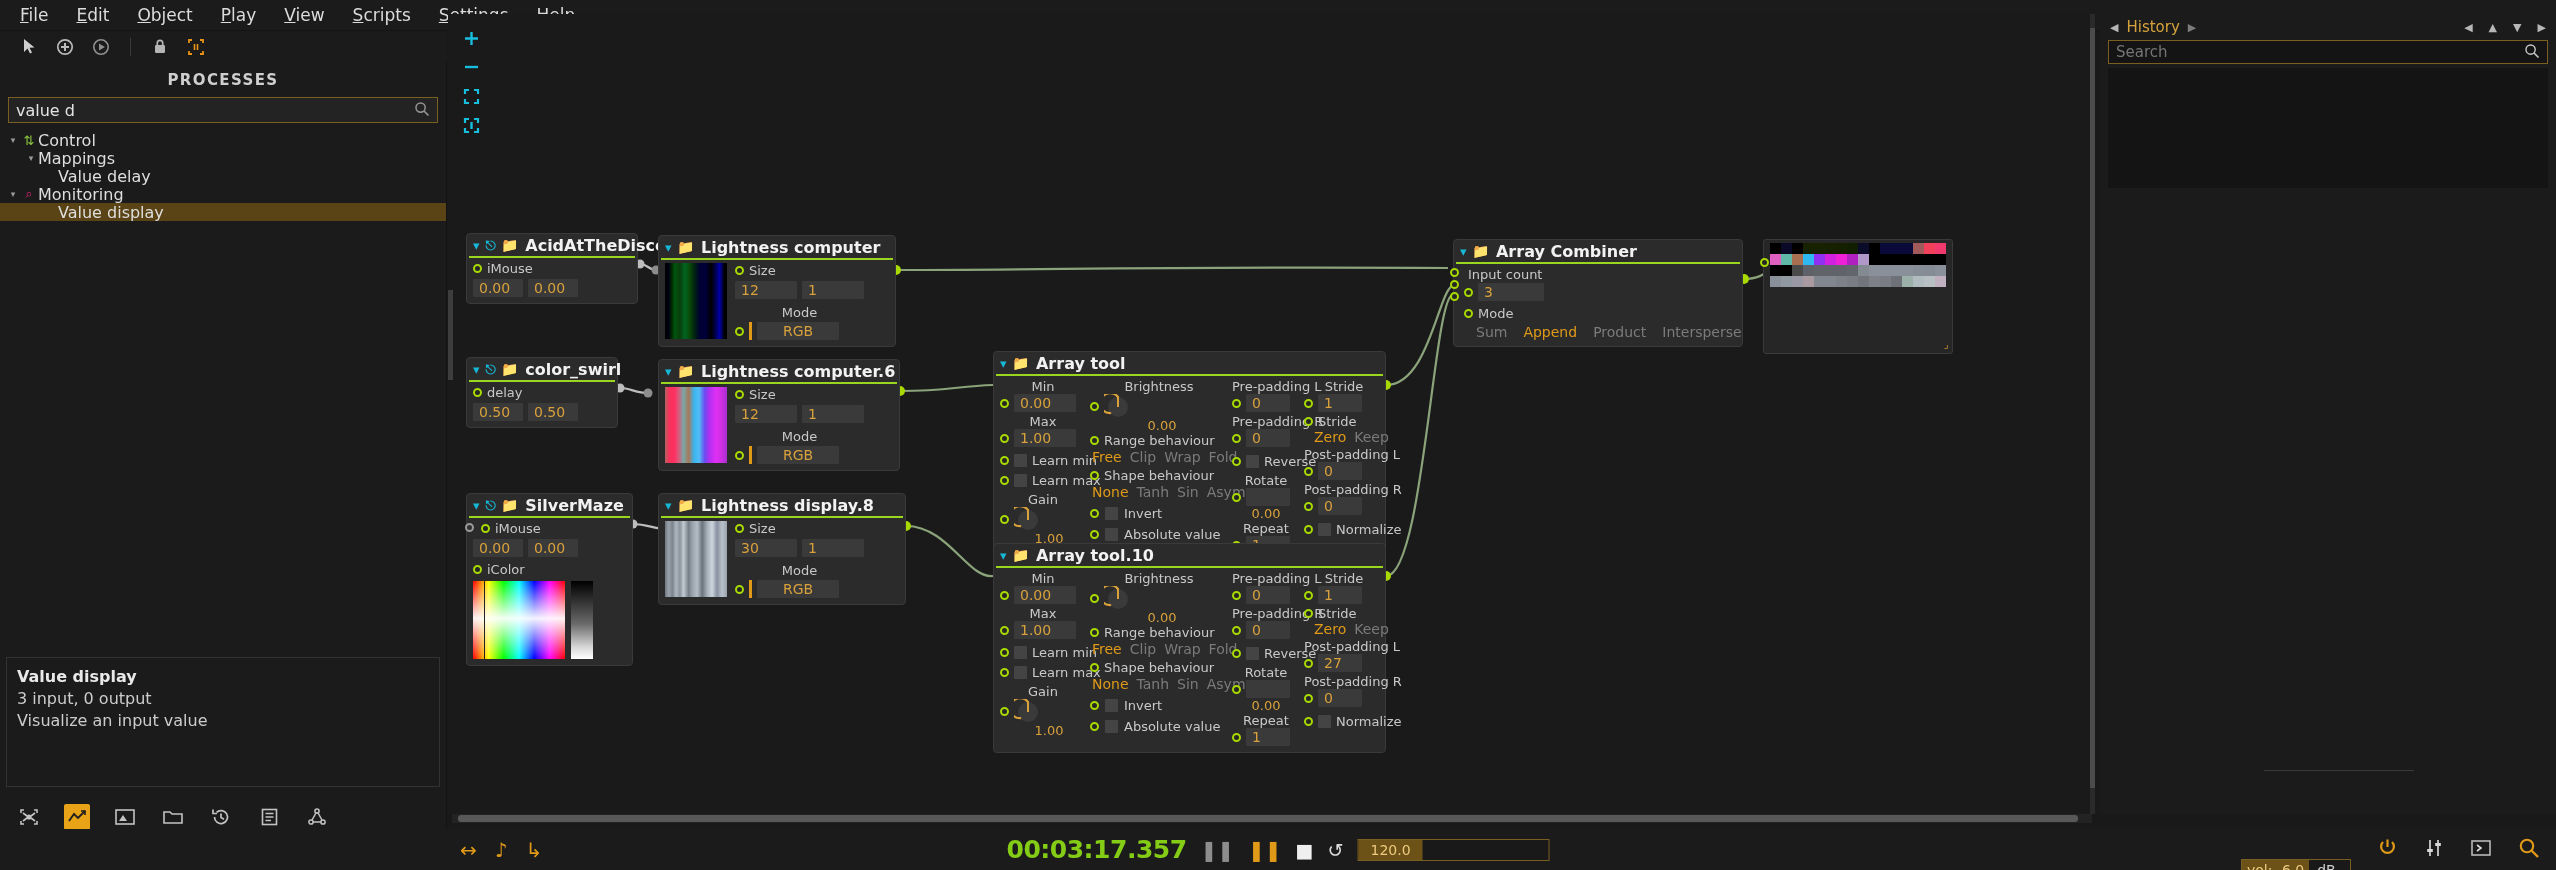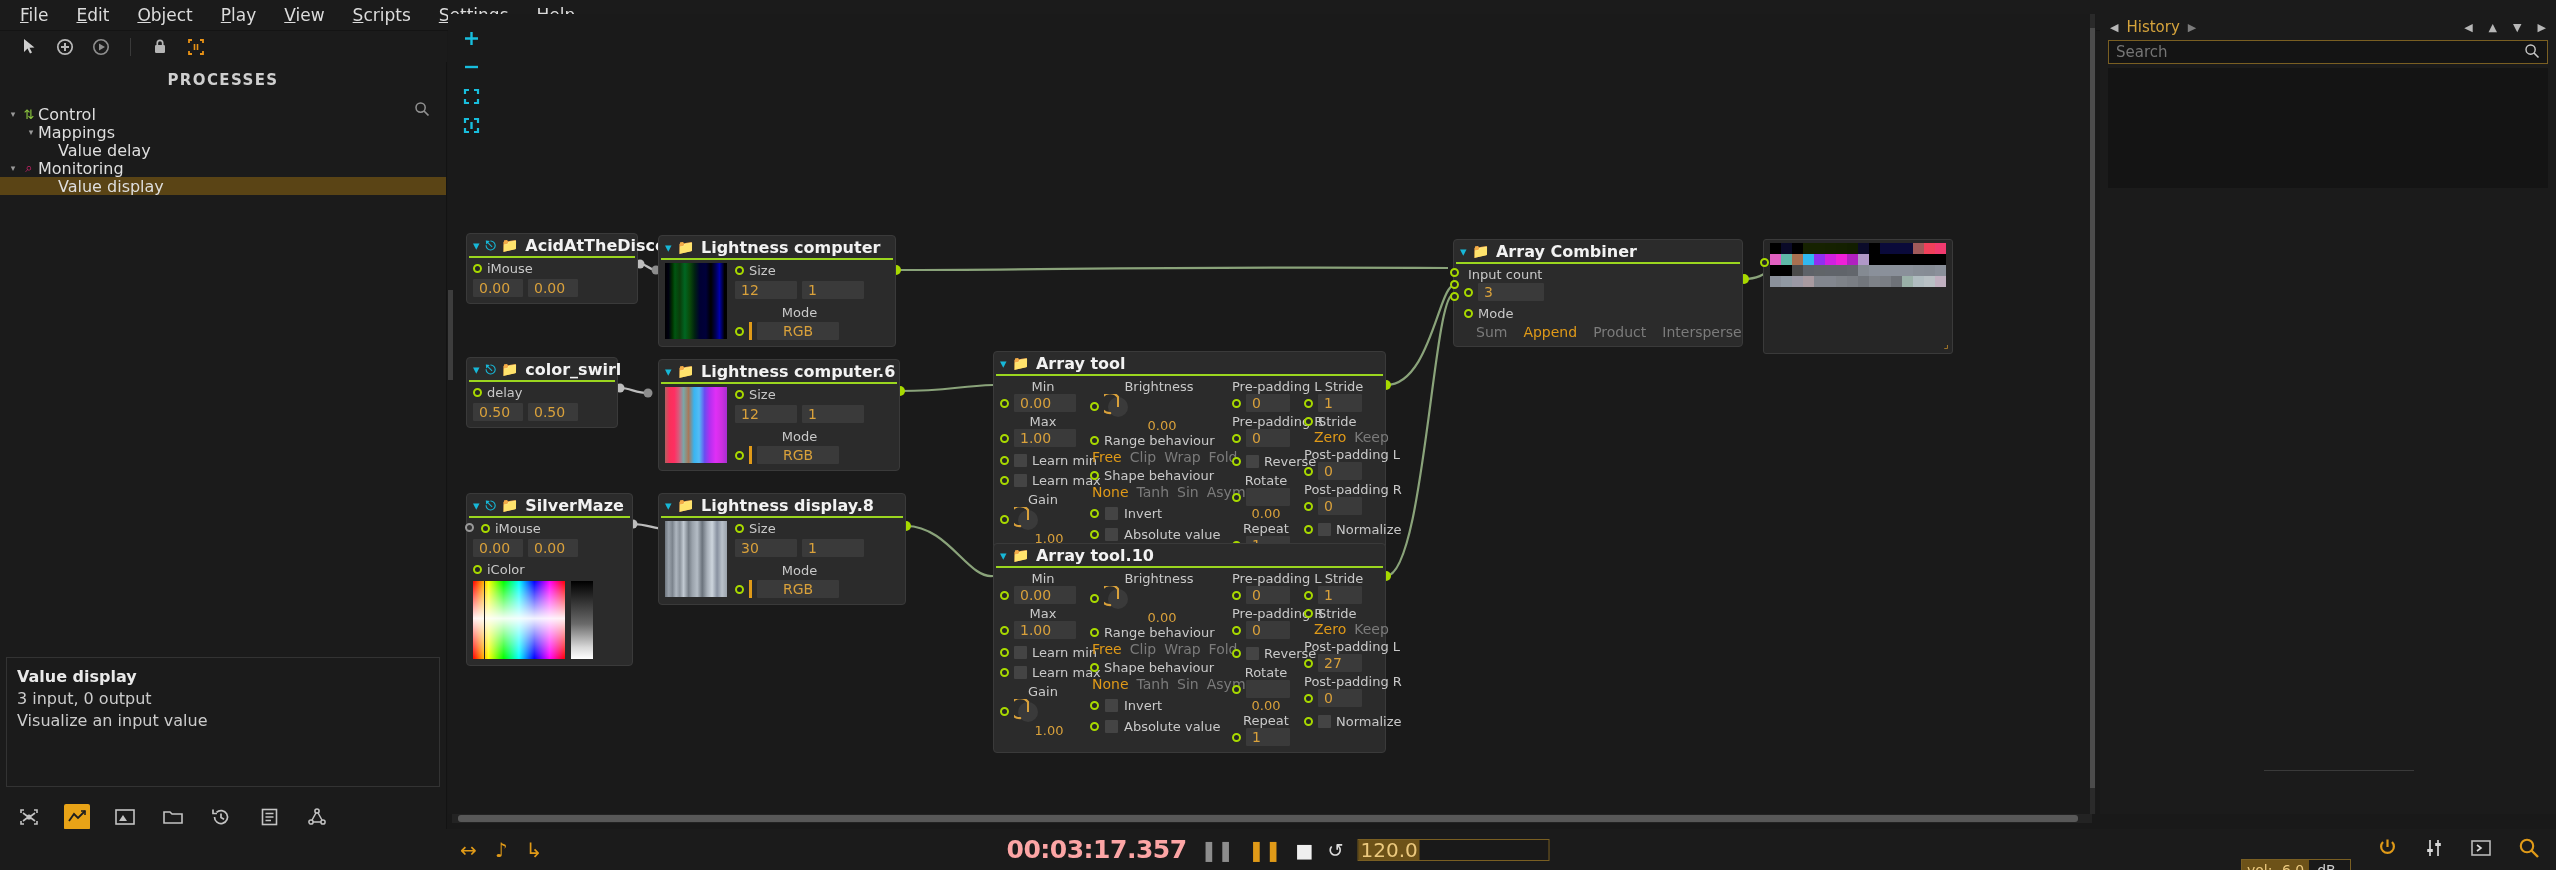--- a/index.html
+++ b/index.html
@@ -275,6 +275,7 @@
     <div class="panel-title">PROCESSES</div>
 
     <div class="searchwrap">
+      <input class="searchbox" value="value d" style="">
       <span class="search-ic">
         <svg width="16" height="16" viewBox="0 0 16 16">
             <circle cx="6.6" cy="6.6" r="4.6" fill="none" stroke="#b9b9b9" stroke-width="1.5"></circle>

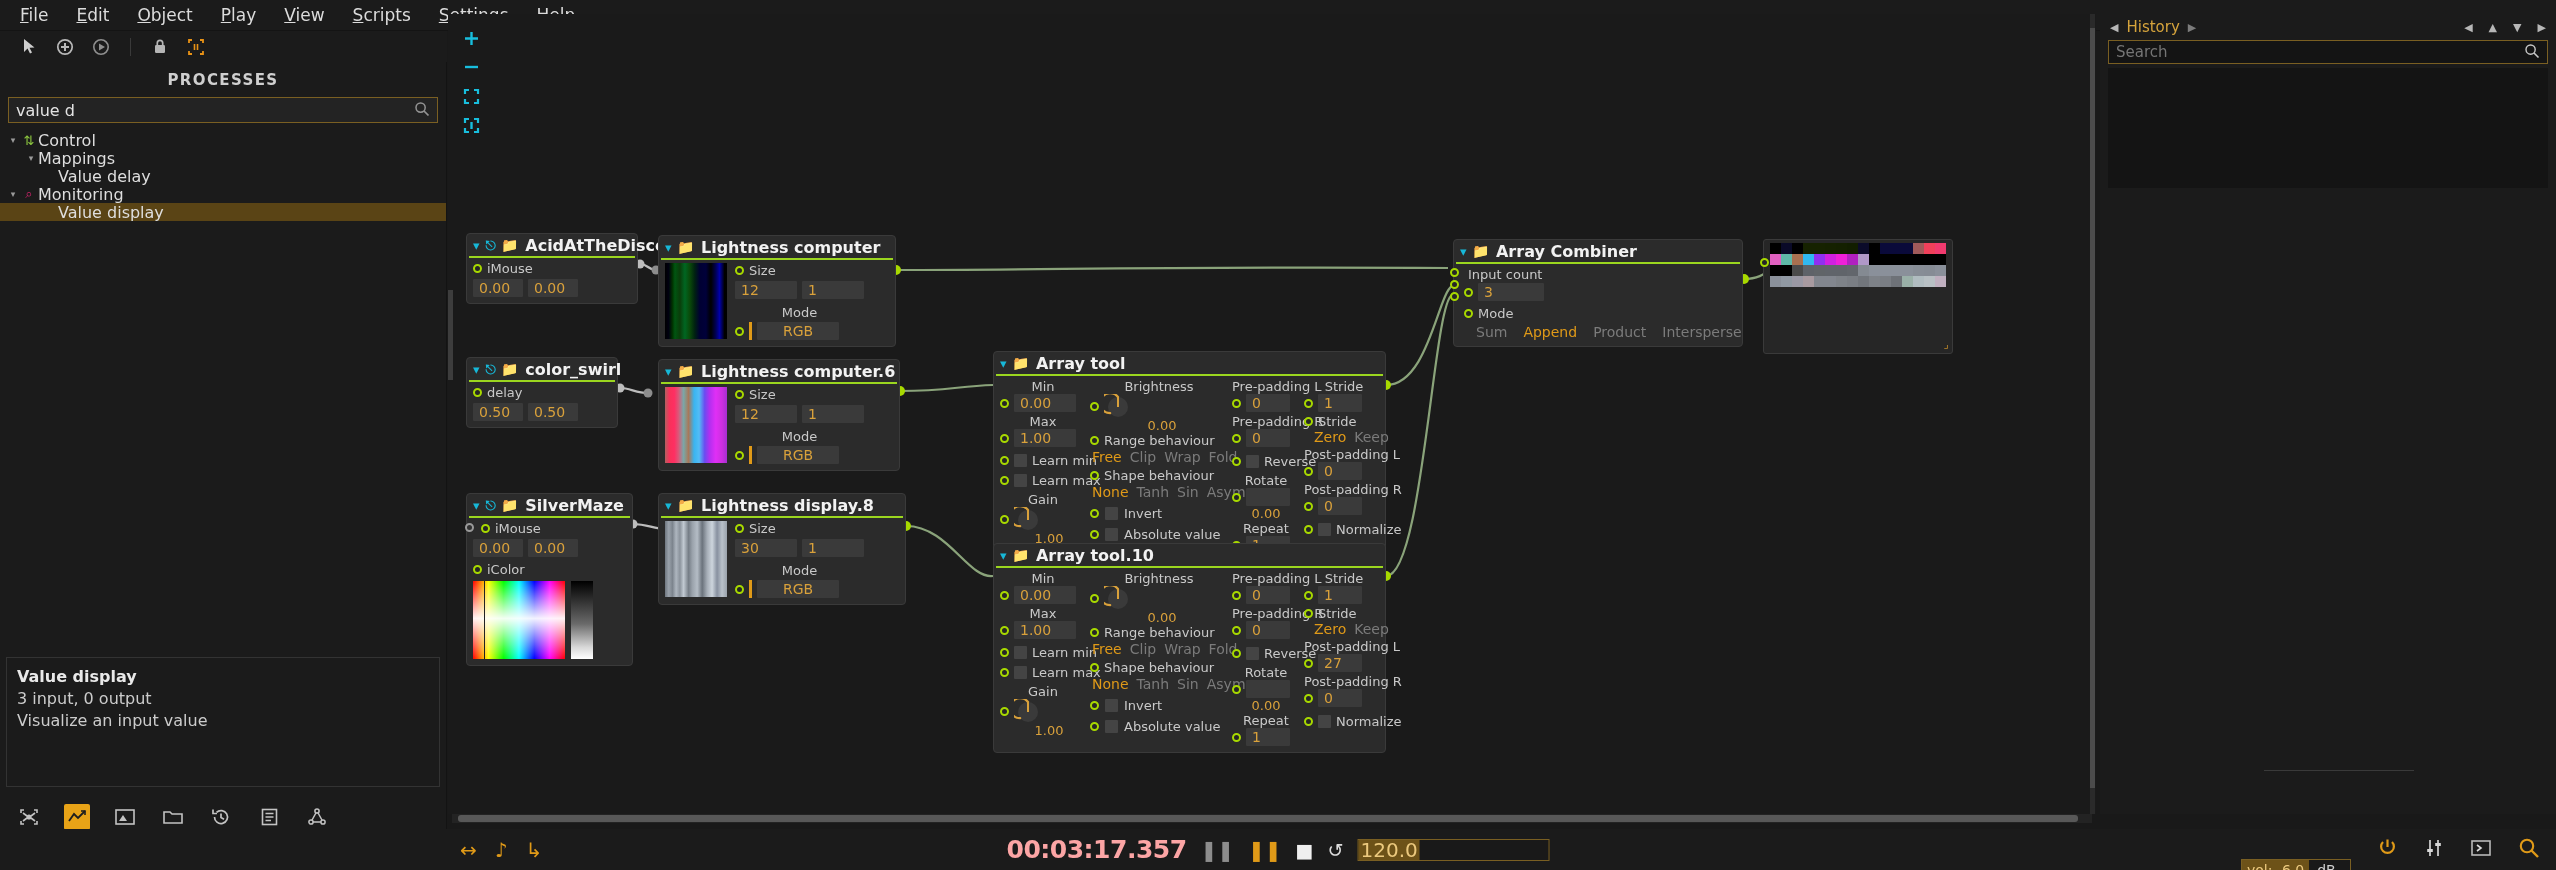--- a/index.html
+++ b/index.html
@@ -200,7 +200,7 @@
   .tr-ico { color:#e09a18; font-size:20px; cursor:pointer; }
   .tr-center { position:absolute; left:50%; transform:translateX(-50%);
                display:flex; align-items:center; gap:14px; }
-  .timecode { font-size:25px; font-weight:bold; color:#fca5a5;
+  .timecode { font-size:25px; font-weight:bold; color:#84cc16;
               font-family:"DejaVu Sans","Liberation Sans",sans-serif;
               letter-spacing:-0.5px; }
   .tempo {

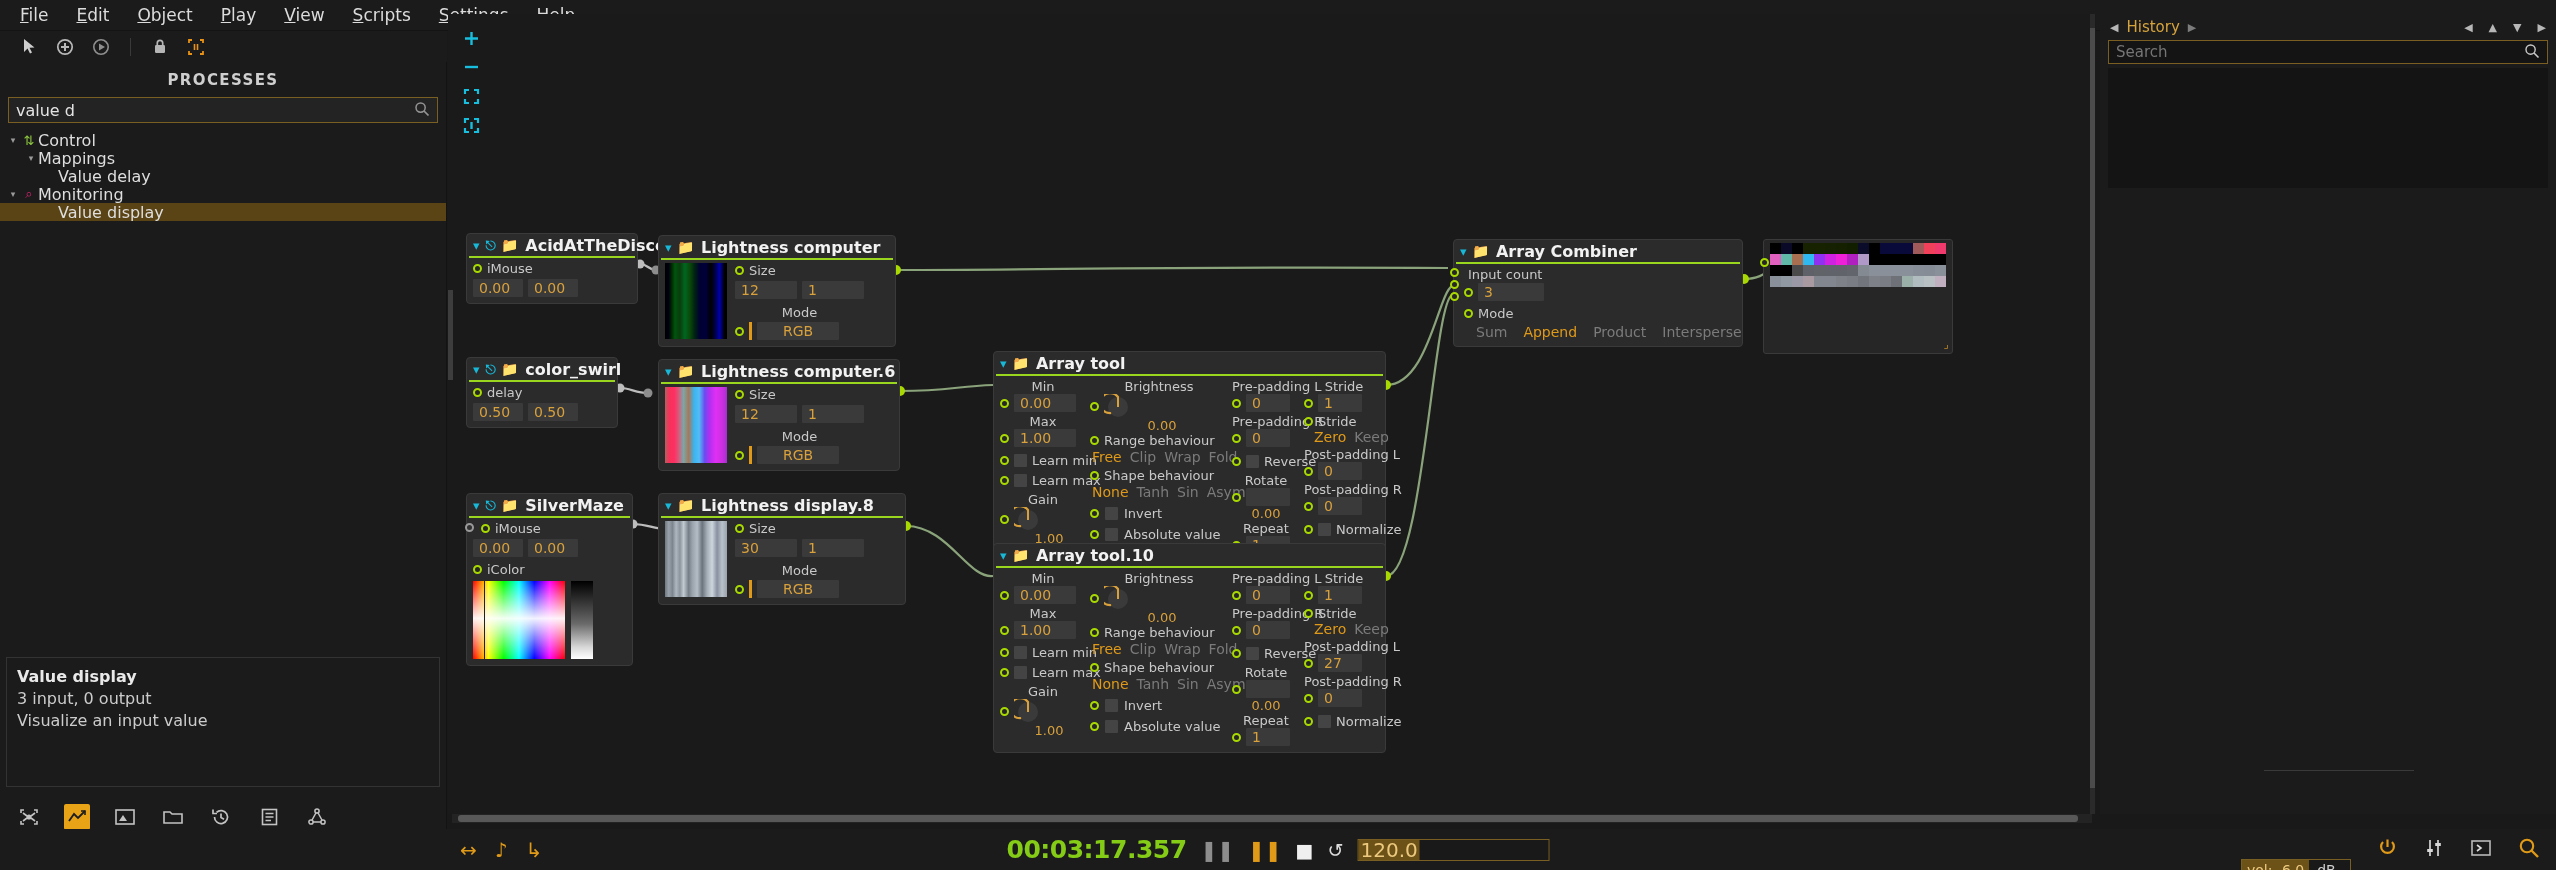--- a/index.html
+++ b/index.html
@@ -207,8 +207,8 @@
     width:192px; height:22px; background:#191919; border:1px solid #7a5f22;
     display:flex; align-items:center;
   }
-  .tempo span { background:#6d5218; color:#ecc97e; font-size:20px;
-                padding:2px 2px; height:100%; display:flex; align-items:center; }
+  .tempo span { background:#6d5218; color:#ecc97e; font-size:14px;
+                padding:2px 12px; height:100%; display:flex; align-items:center; }
   .tr-right { position:absolute; right:16px; display:flex; align-items:center;
               gap:26px; }
   .volbox {

